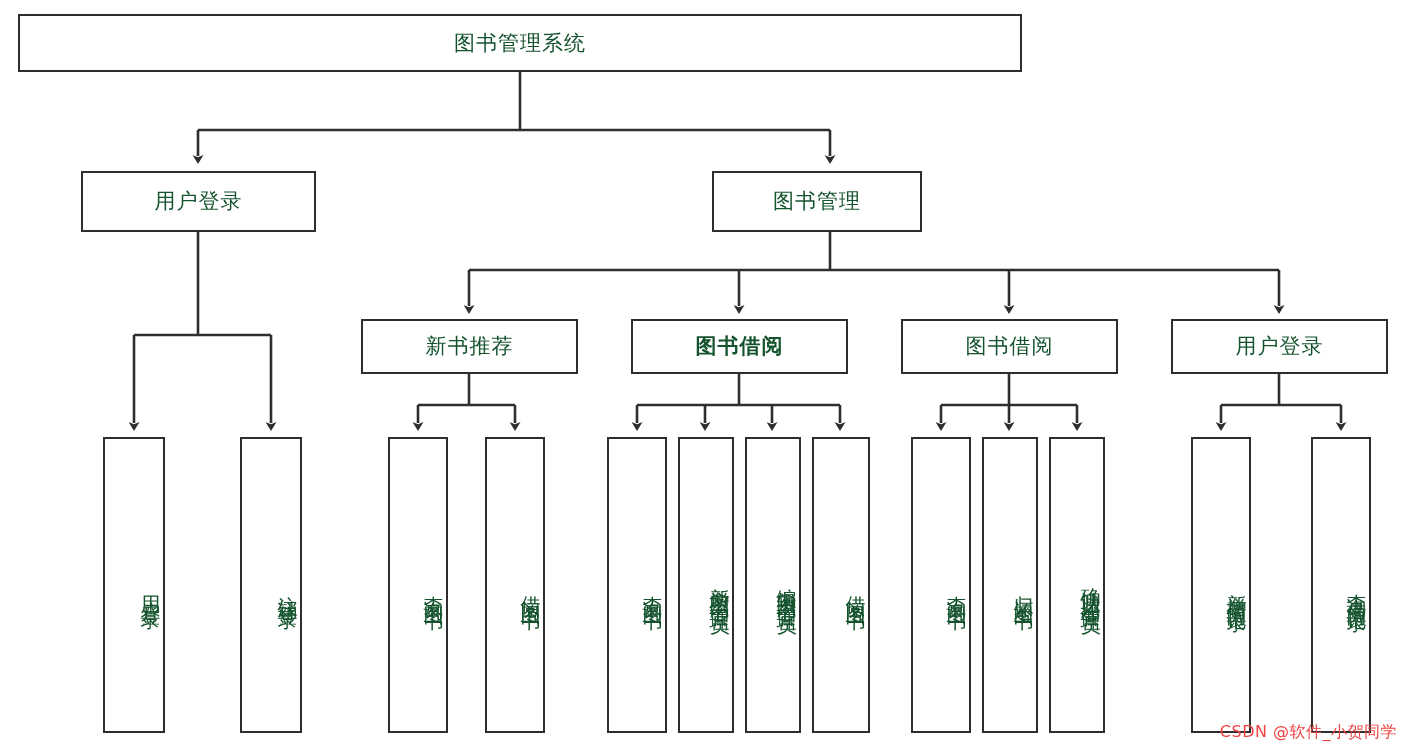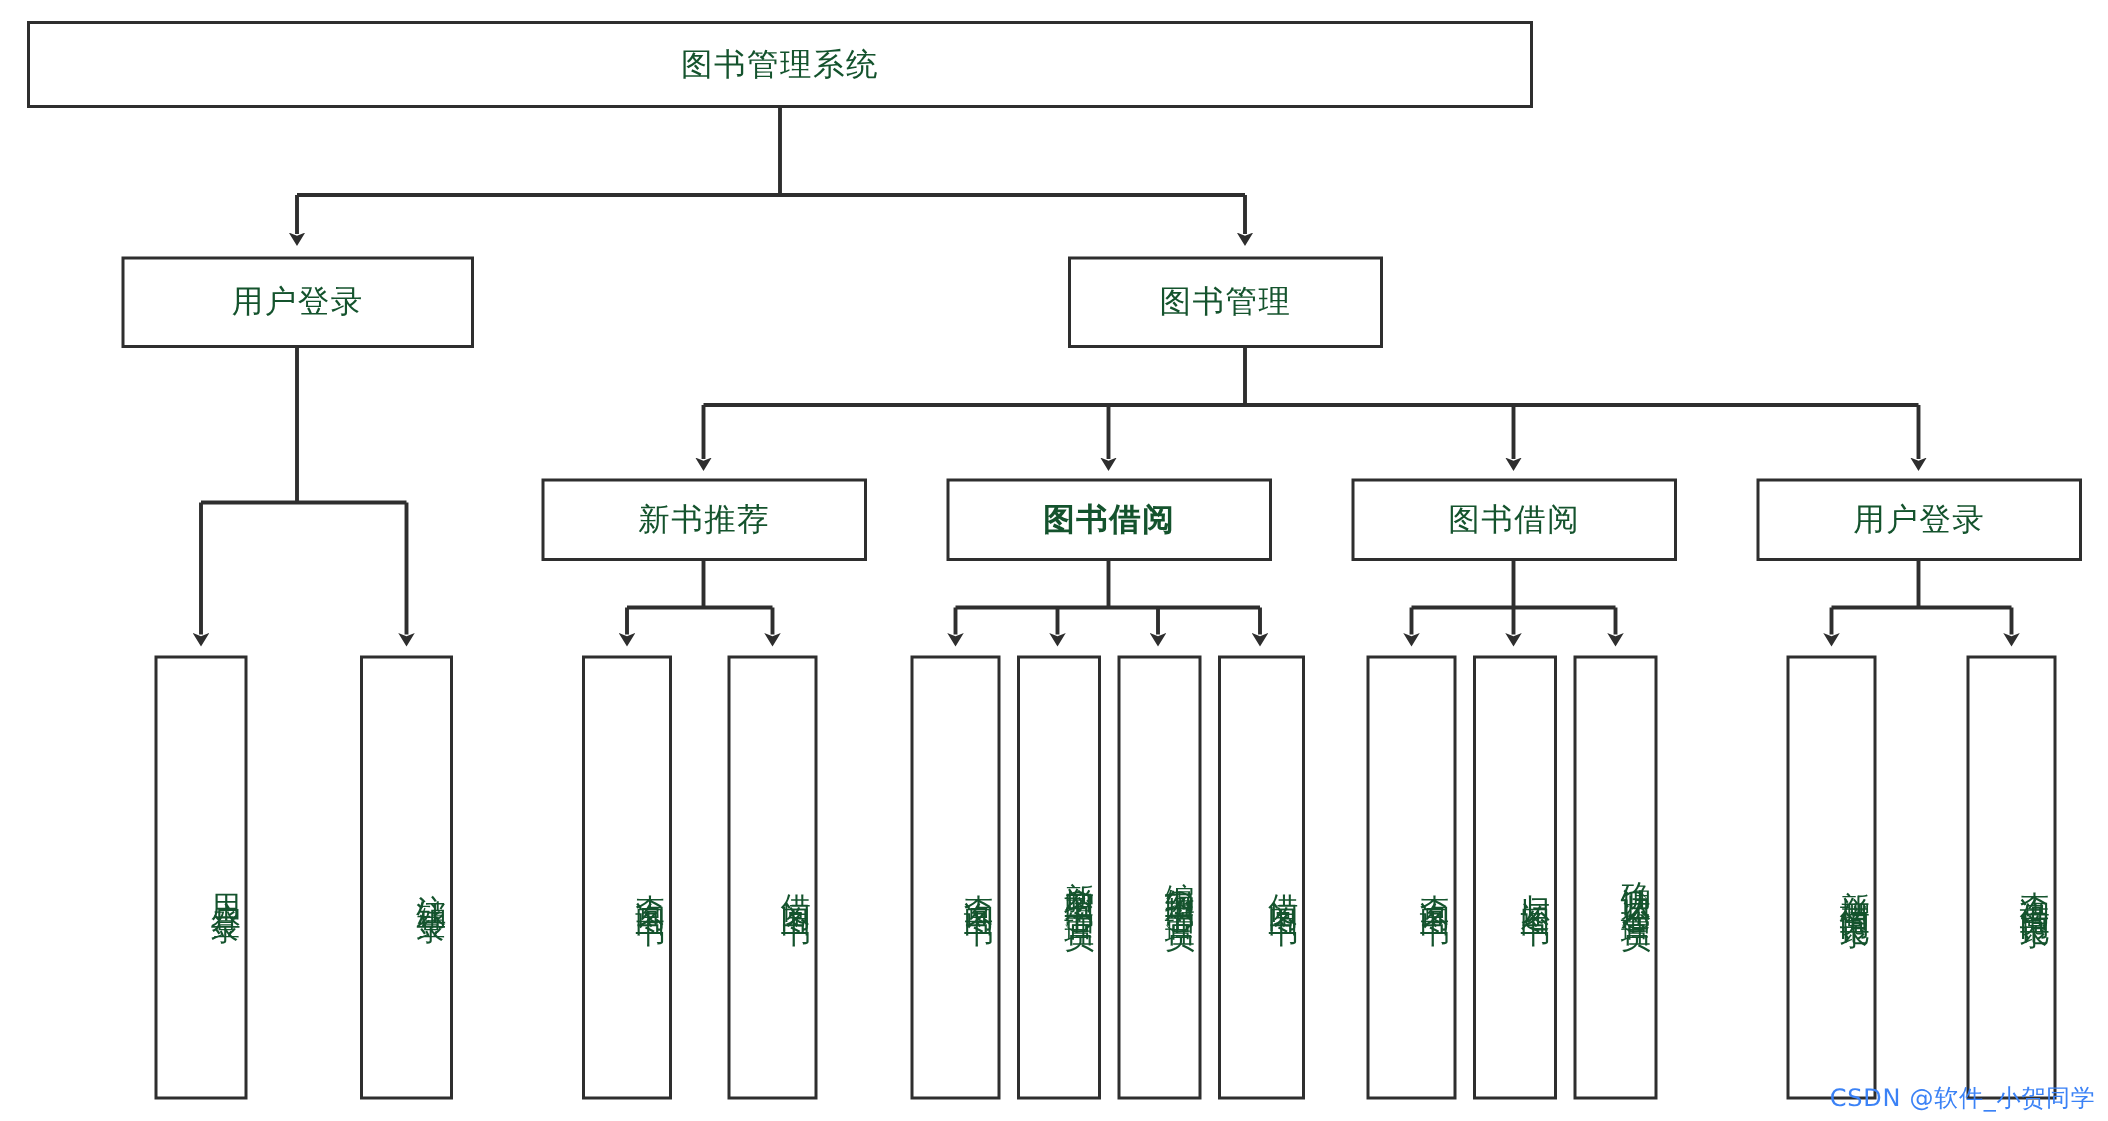--- a/index.html
+++ b/index.html
@@ -60,7 +60,7 @@
     right:8px;
     bottom:4px;
     font-size:16px;
-    color:#3b82f6;
+    color:#ef4444;
     letter-spacing:0.5px;
     z-index:5;
     white-space:nowrap;

